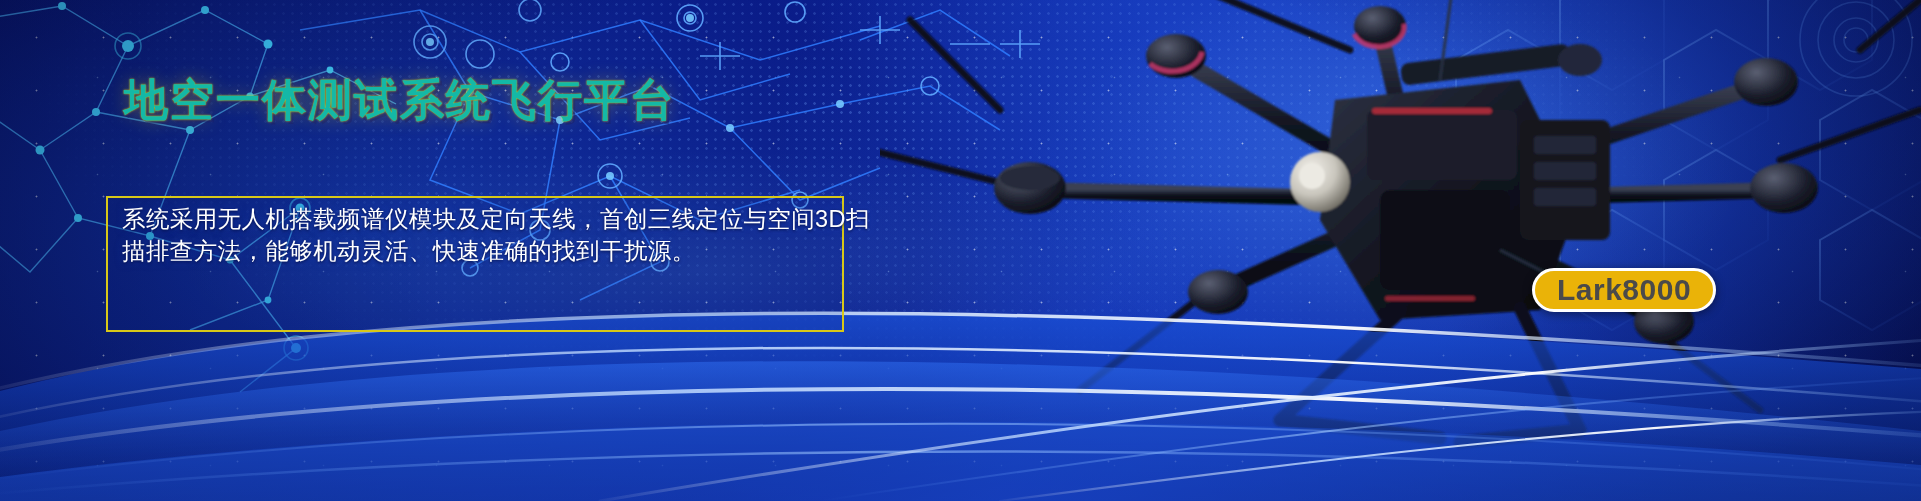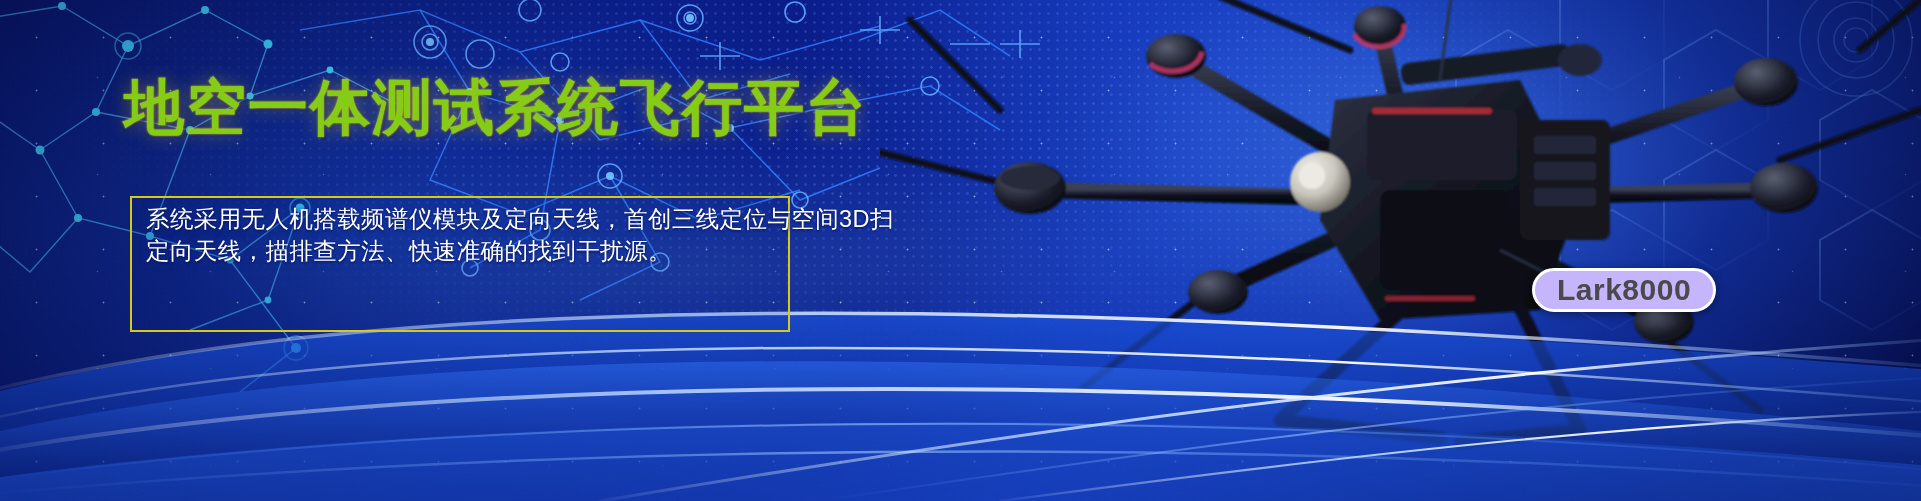--- a/index.html
+++ b/index.html
@@ -72,10 +72,10 @@
     position: absolute;
     left: 124px;
     top: 78px;
-    font-size: 60px;
+    font-size: 44px;
     line-height: 1;
     font-weight: 700;
-    color: #84cc16;
+    color: #14b8a6;
     letter-spacing: 2px;
     white-space: nowrap;
     text-shadow:

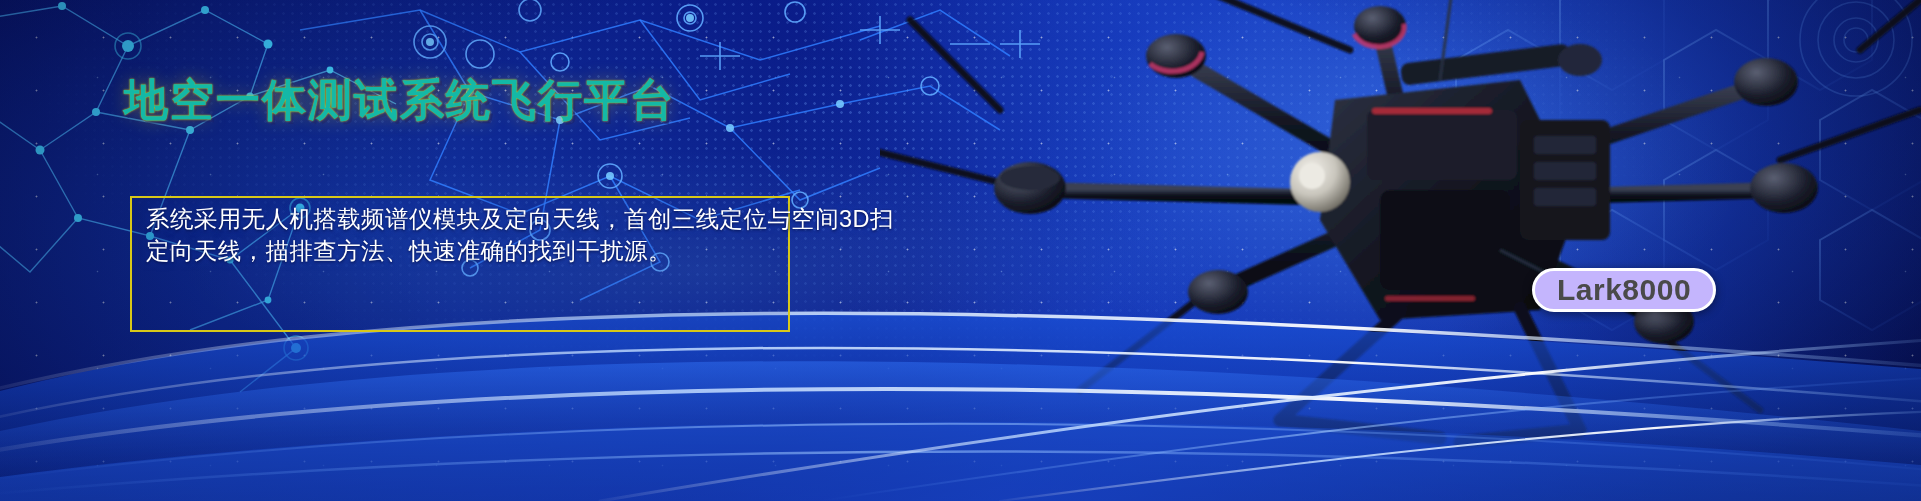--- a/index.html
+++ b/index.html
@@ -88,13 +88,12 @@
     position: absolute;
     left: 106px;
     top: 196px;
-    width: 660px;
+    width: 738px;
     height: 136px;
     border: 2px solid #d8c818;
     box-sizing: border-box;
     padding: 6px 14px 0 14px;
     background: rgba(10,25,120,0.10);
-    margin-left: 24px;
   }
   .info-line {
     color: #ffffff;

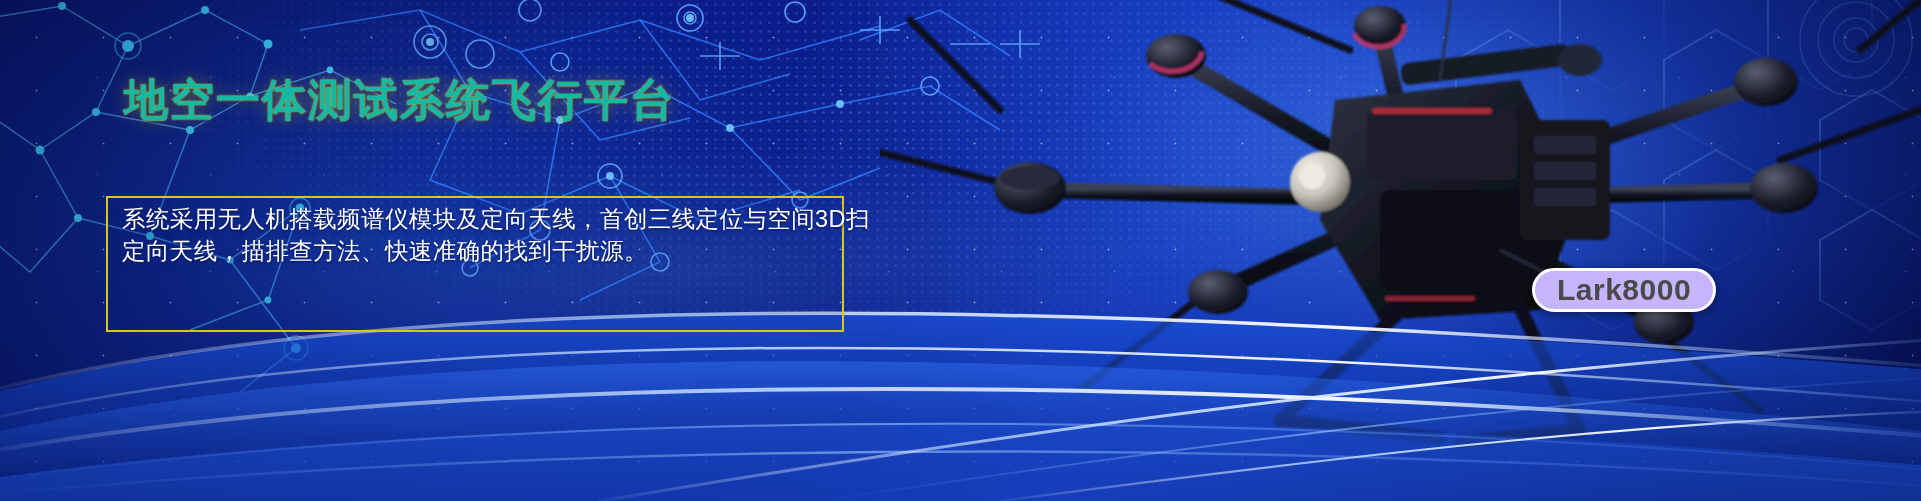--- a/index.html
+++ b/index.html
@@ -392,7 +392,7 @@
 
   <div class="info-box">
     <div class="info-line">系统采用无人机搭载频谱仪模块及定向天线，首创三线定位与空间3D扫</div>
-    <div class="info-line">定向天线，描排查方法、快速准确的找到干扰源。</div>
+    <div class="info-line">描排查方法，能够机动灵活、快速准确的找到干扰源。</div>
   </div>
 
   <div class="badge">

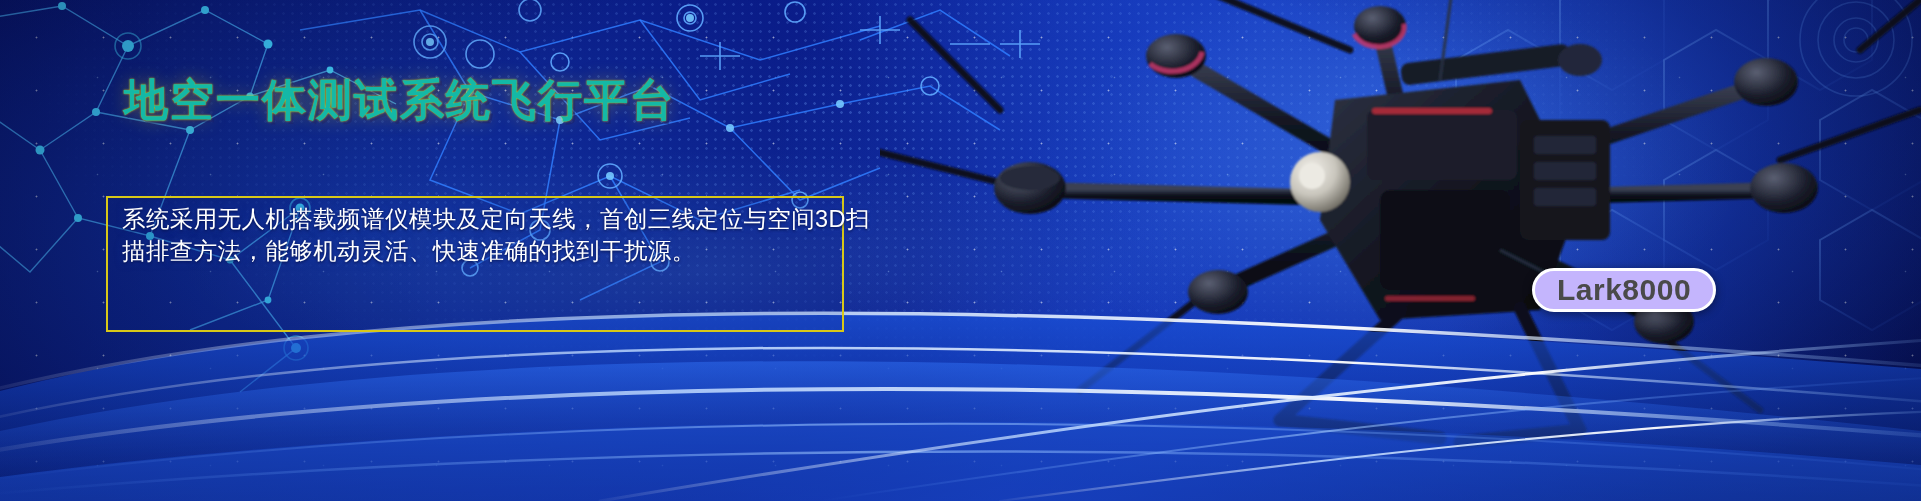--- a/index.html
+++ b/index.html
@@ -109,11 +109,11 @@
     left: 1532px;
     top: 268px;
     height: 44px;
-    padding: 16px 22px;
+    padding: 4px 22px;
     display: flex;
-    align-items: center;
+    align-items: flex-start;
     justify-content: center;
-    background: #c4b5fd;
+    background: #eab308;
     border: 3px solid #ffffff;
     border-radius: 24px;
     box-sizing: border-box;

